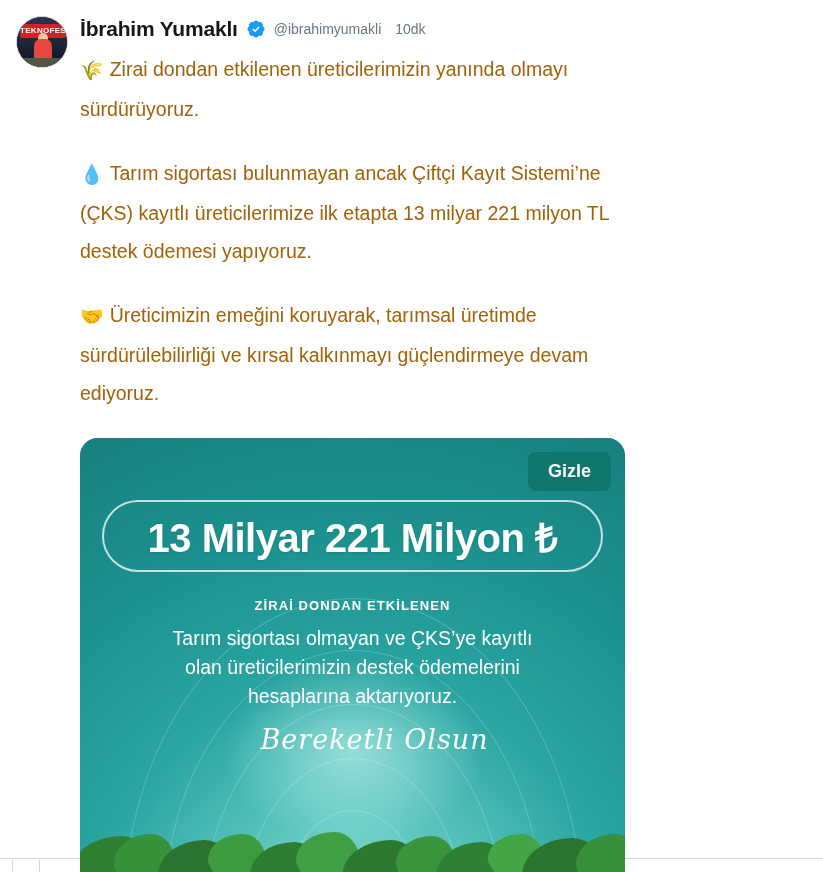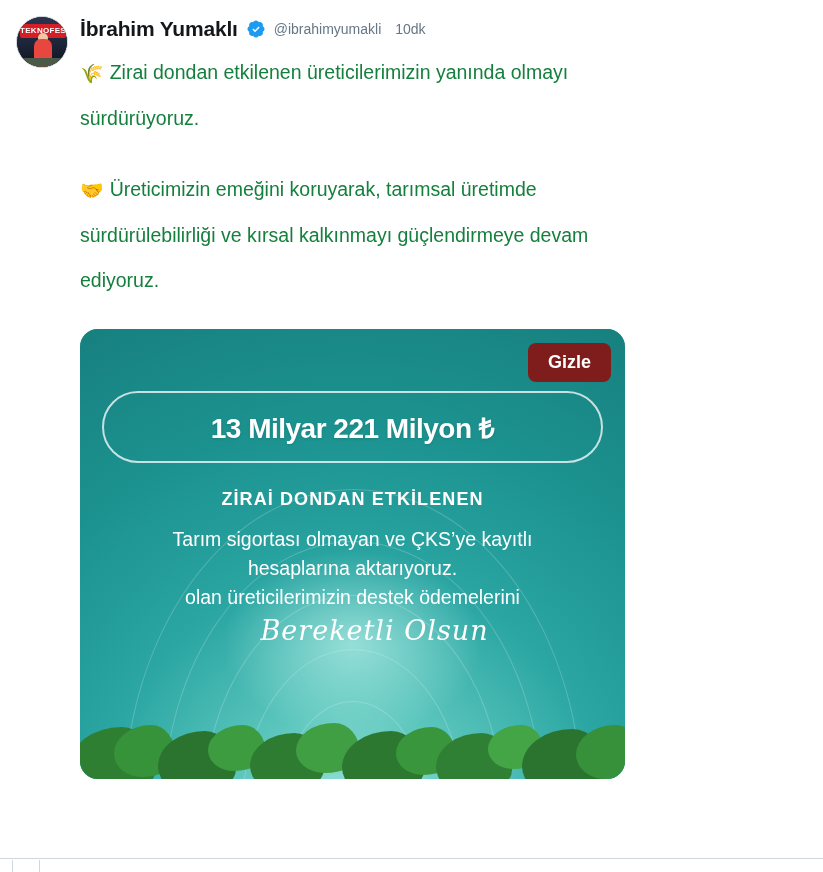--- a/index.html
+++ b/index.html
@@ -121,8 +121,8 @@
   
   .tweet-text {
     font-size: 19.5px;
-    line-height: 45px;
-    color: #15803d;
+    line-height: 38px;
+    color: #a16207;
     max-width: 560px;
   }
   .tweet-text p {

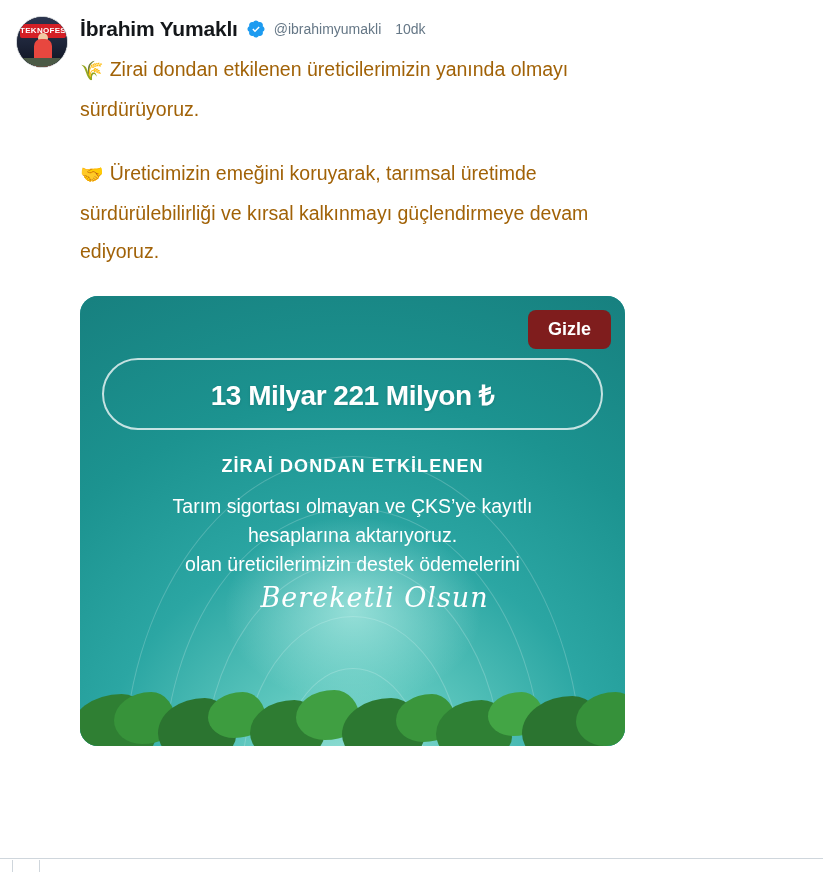--- a/index.html
+++ b/index.html
@@ -322,6 +322,9 @@
       <div class="tweet-text">
         <p>
           <span class="emoji">🌾</span><span>Zirai dondan etkilenen üreticilerimizin yanında olmayı sürdürüyoruz.</span>
+        </p>
+        <p>
+          <span class="emoji">💧</span><span>Tarım sigortası bulunmayan ancak Çiftçi Kayıt Sistemi’ne (ÇKS) kayıtlı üreticilerimize ilk etapta 13 milyar 221 milyon TL destek ödemesi yapıyoruz.</span>
         </p>
         <p>
           <span class="emoji">🤝</span><span>Üreticimizin emeğini koruyarak, tarımsal üretimde sürdürülebilirliği ve kırsal kalkınmayı güçlendirmeye devam ediyoruz.</span>

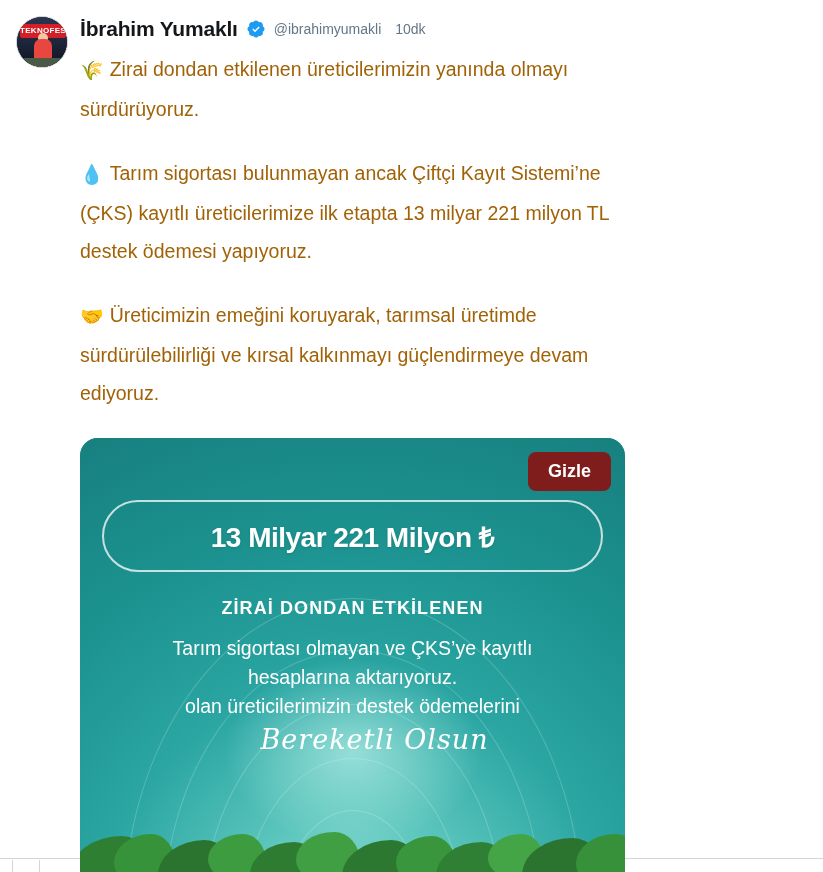--- a/index.html
+++ b/index.html
@@ -184,7 +184,7 @@
     position: absolute;
     top: 14px;
     right: 14px;
-    background: #7f1d1d;
+    background: #0f766e;
     color: #ffffff;
     font-size: 18px;
     font-weight: bold;

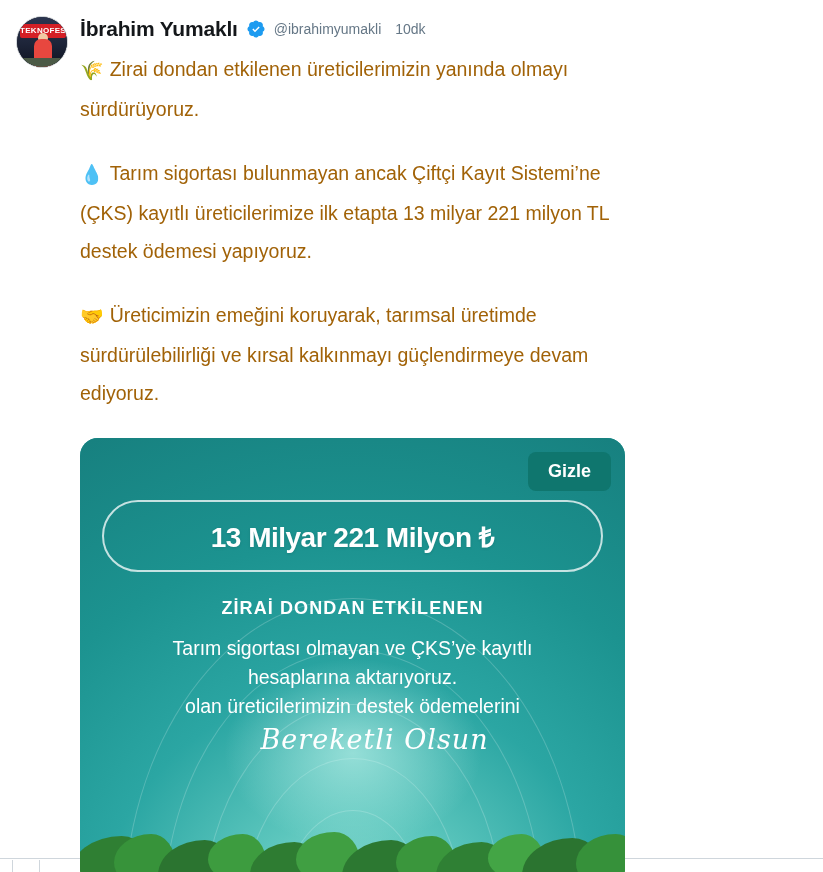--- a/index.html
+++ b/index.html
@@ -211,7 +211,7 @@
   }
   .amount-text {
     color: #ffffff;
-    font-size: 28px;
+    font-size: 40px;
     font-weight: bold;
     letter-spacing: -0.5px;
     white-space: nowrap;

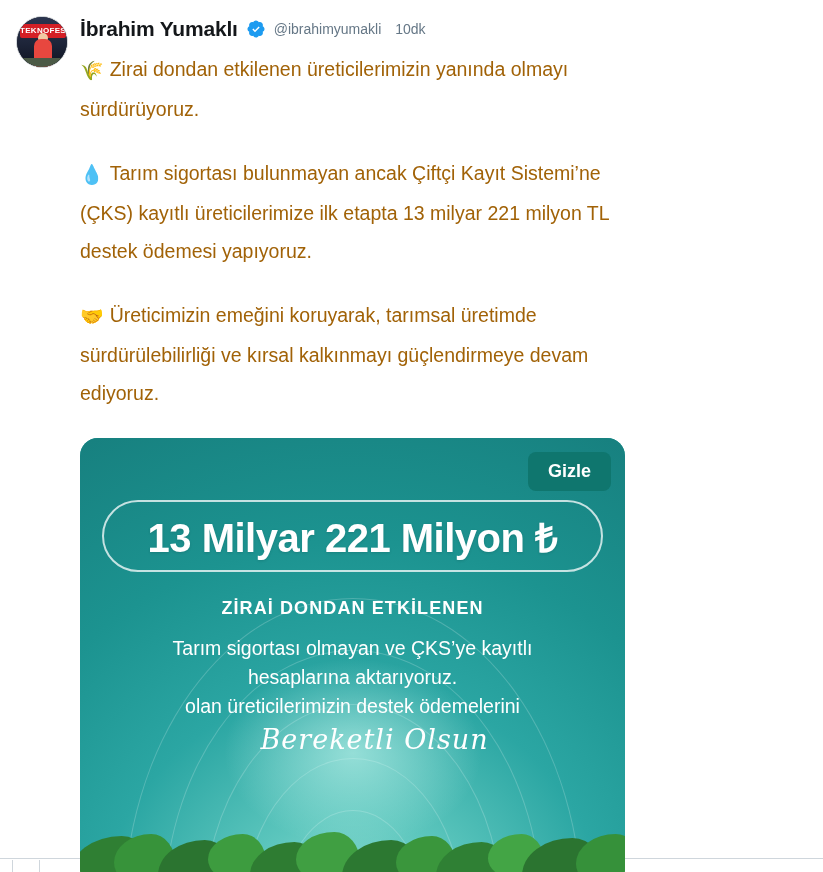--- a/index.html
+++ b/index.html
@@ -224,7 +224,7 @@
     left: 0; right: 0;
     text-align: center;
     color: #ffffff;
-    font-size: 18px;
+    font-size: 13px;
     font-weight: bold;
     letter-spacing: 1.1px;
     z-index: 4;

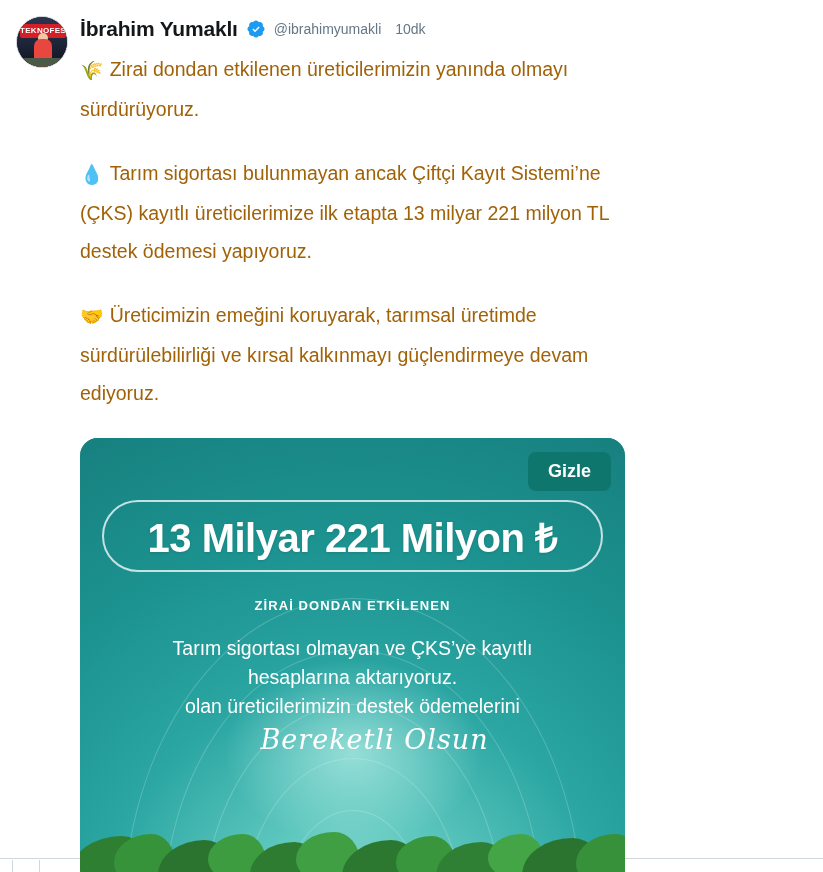--- a/index.html
+++ b/index.html
@@ -231,7 +231,7 @@
   }
   .media-lines {
     position: absolute;
-    top: 196px;
+    top: 186px;
     left: 34px;
     right: 34px;
     text-align: center;

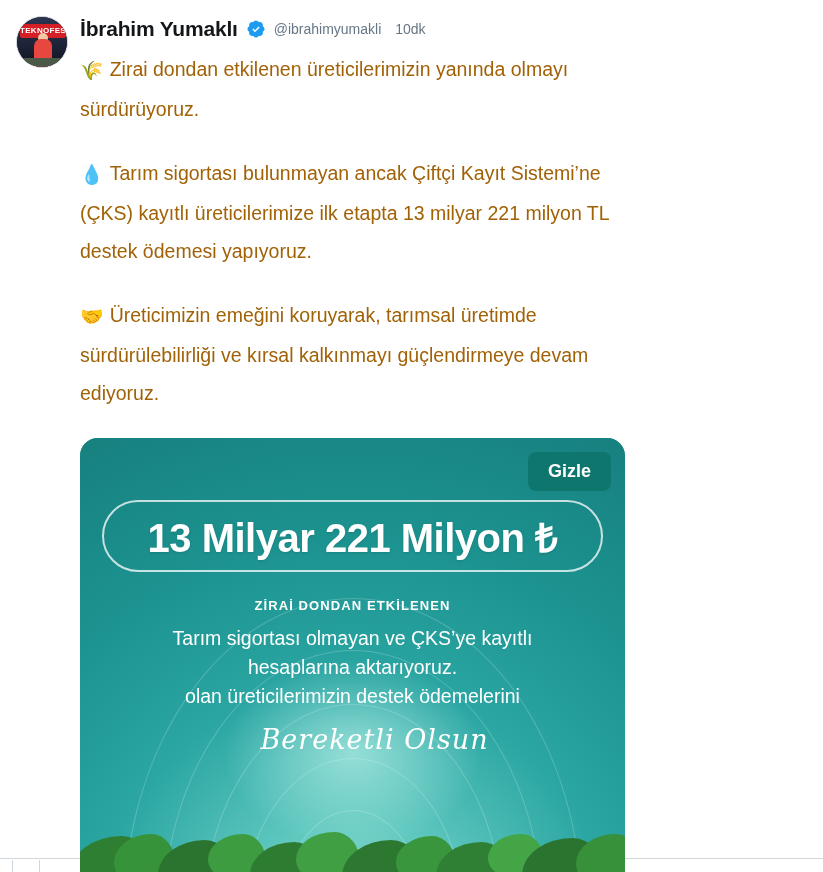--- a/index.html
+++ b/index.html
@@ -353,8 +353,8 @@
 
         <div class="media-lines">
           <div>Tarım sigortası olmayan ve ÇKS’ye kayıtlı</div>
+          <div>olan üreticilerimizin destek ödemelerini</div>
           <div>hesaplarına aktarıyoruz.</div>
-          <div>olan üreticilerimizin destek ödemelerini</div>
         </div>
 
         <div class="script">Bereketli Olsun</div>

